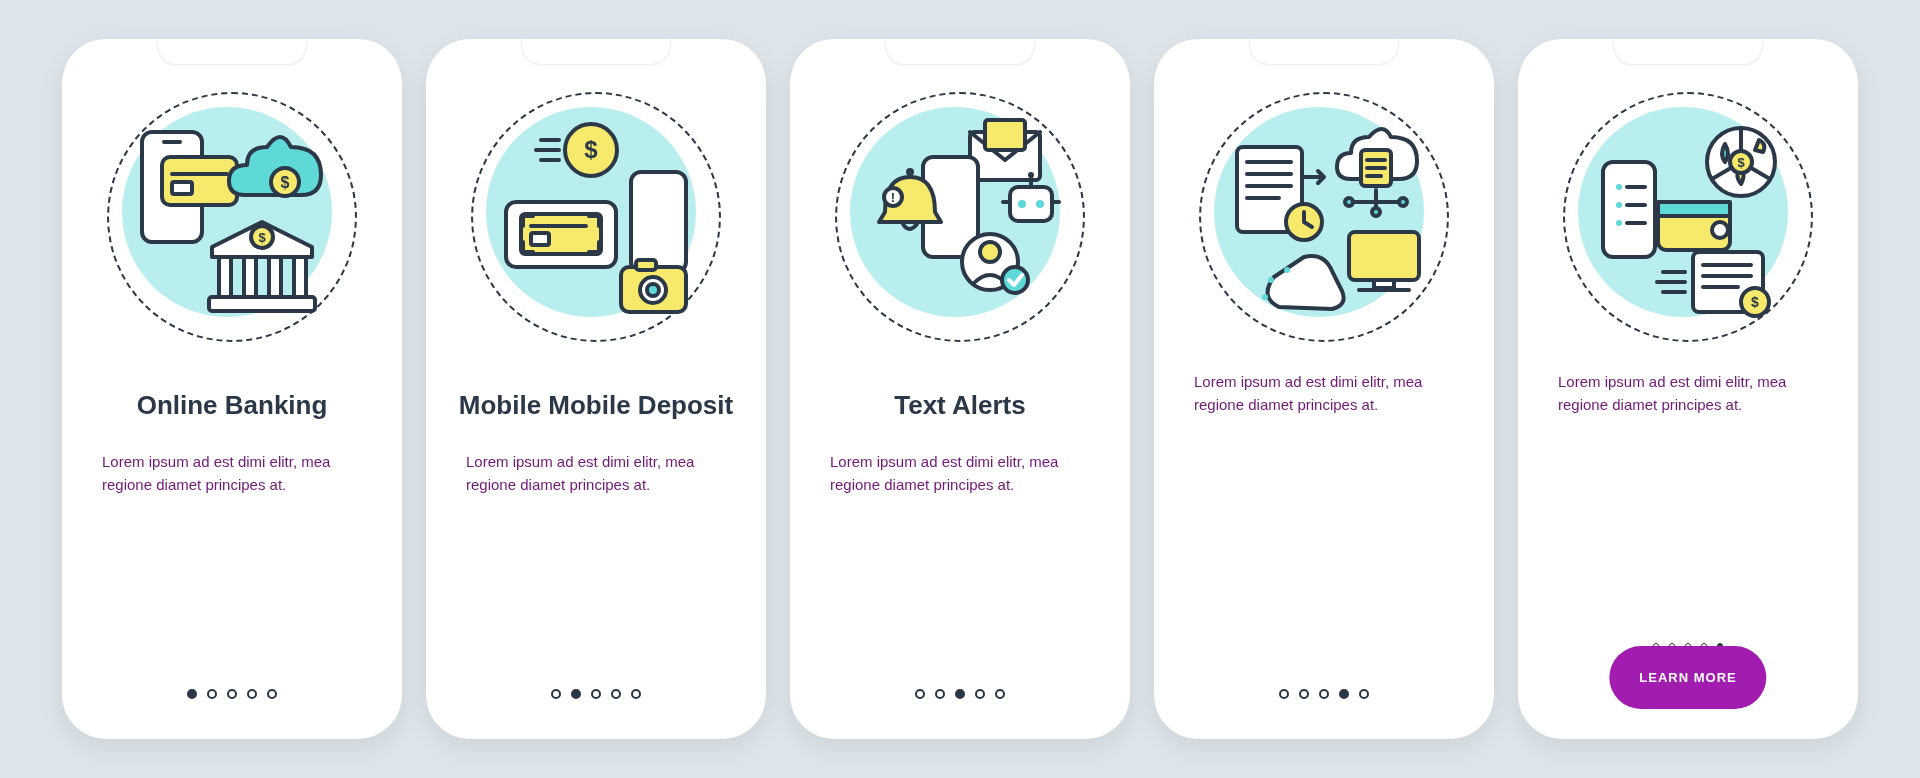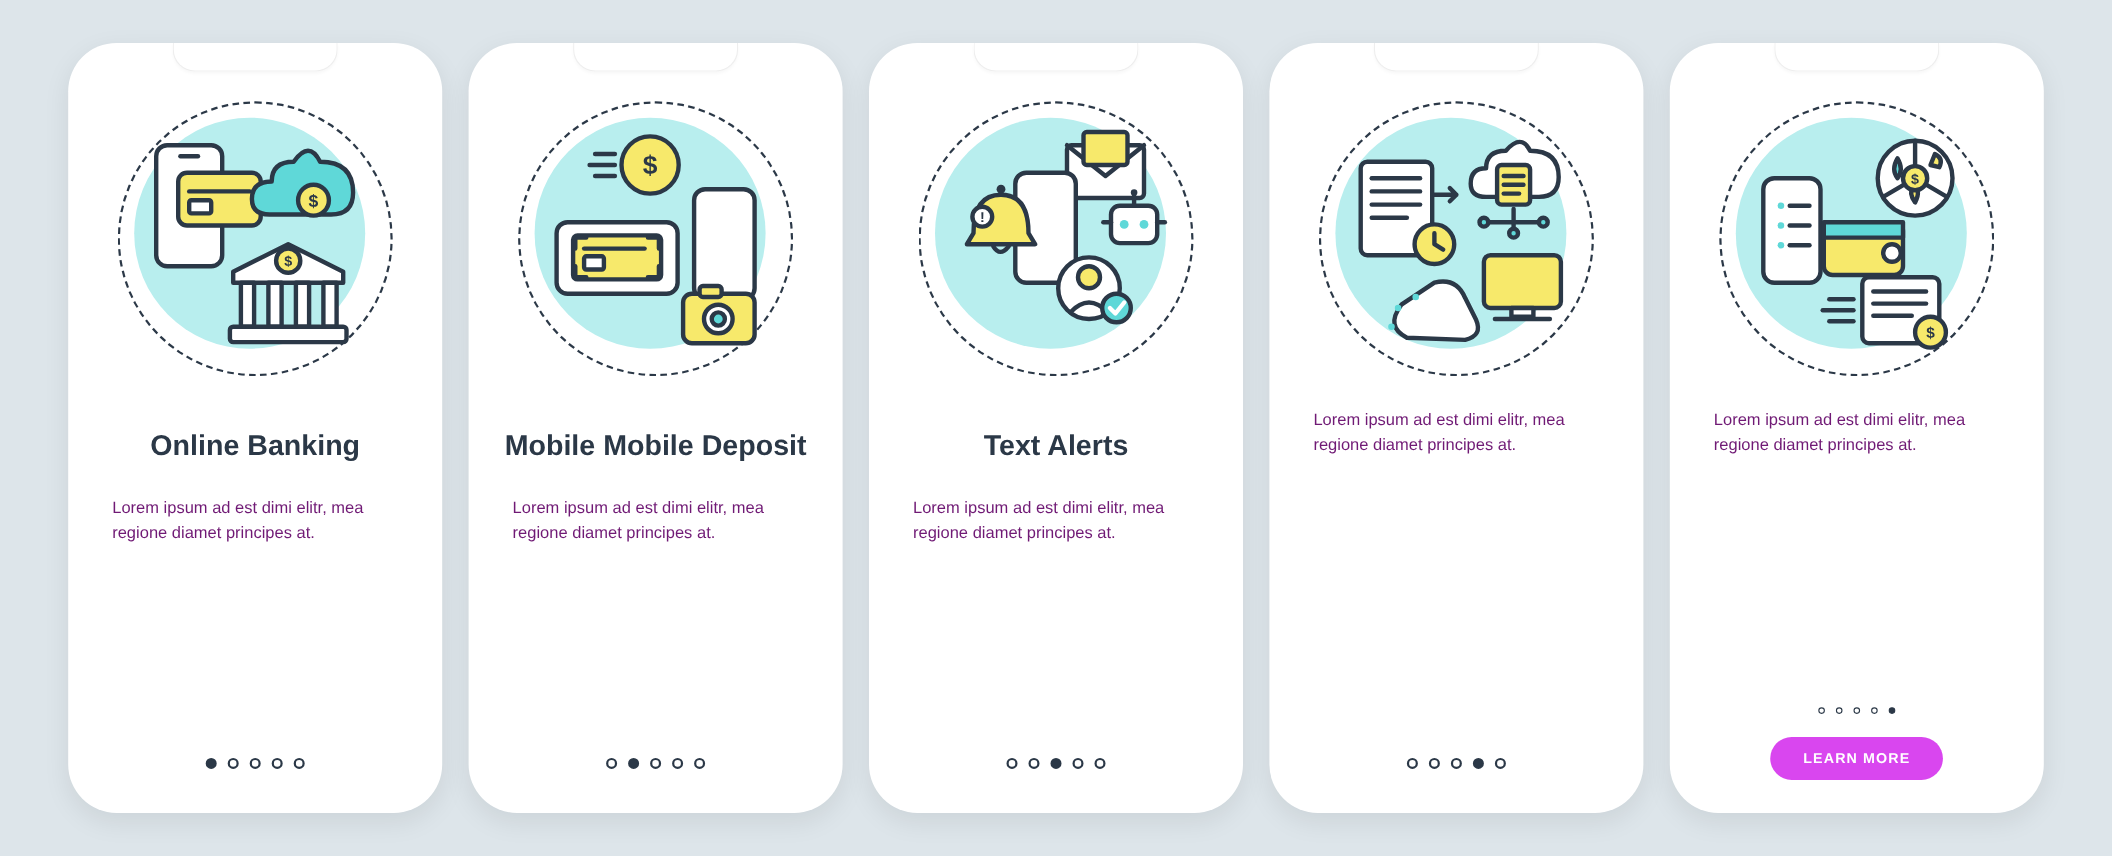--- a/index.html
+++ b/index.html
@@ -92,12 +92,12 @@
     position:absolute;
     bottom: 30px;
     left:50%; transform:translateX(-50%);
-    background:#d946ef;
+    background:#a21caf;
     color:#fff;
     font-size:13px;
     font-weight:700;
     letter-spacing:1px;
-    padding:12px 30px;
+    padding:24px 30px;
     border-radius: 999px;
     border:none;
     cursor:pointer;

